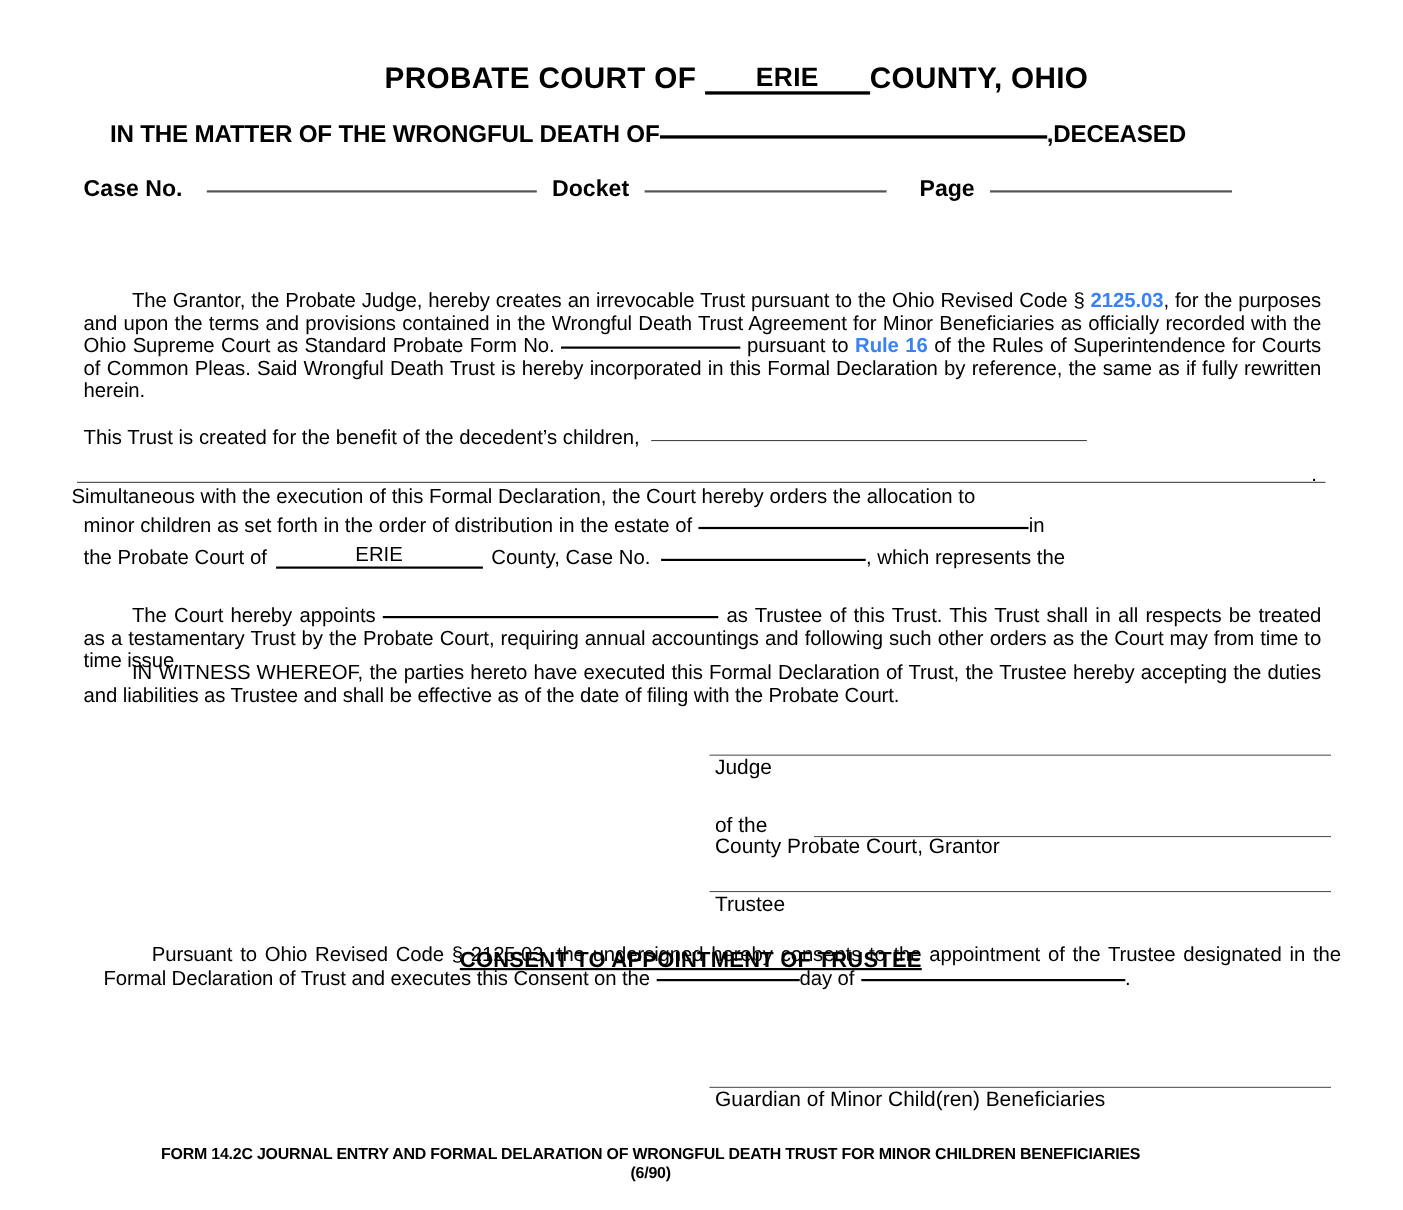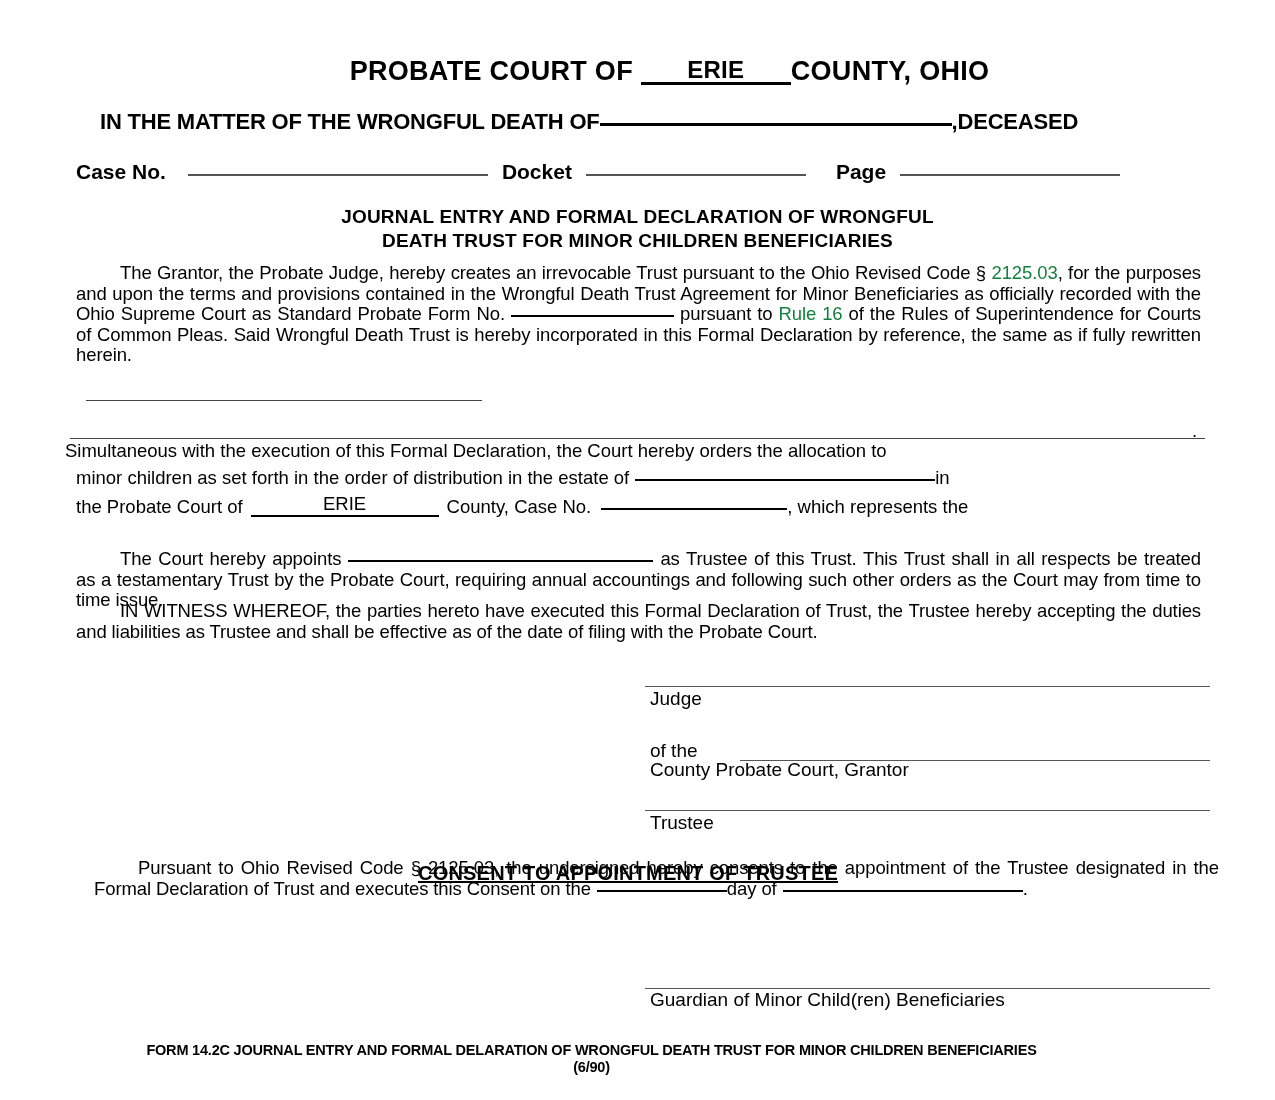--- a/index.html
+++ b/index.html
@@ -291,10 +291,6 @@
 
   <div class="hdr-case"><span>Case No.</span><span class="blank-case"></span><span>Docket</span><span class="blank-docket"></span><span>Page</span><span class="blank-page"></span></div>
 
-  <div class="sec-heading">
-    <div>JOURNAL ENTRY AND FORMAL DECLARATION OF WRONGFUL</div>
-    <div>DEATH TRUST FOR MINOR CHILDREN BENEFICIARIES</div>
-  </div>
 
   <div class="para p1"><span class="indent"></span><span>The Grantor, the Probate Judge, hereby creates an irrevocable Trust pursuant to the Ohio Revised Code § </span><span class="blue">2125.03</span><span>, for the purposes and upon the terms and provisions contained in the Wrongful Death Trust Agreement for Minor Beneficiaries as officially recorded with the Ohio Supreme Court as Standard Probate Form No. </span><span class="blank-formno"></span><span> pursuant to </span><span class="blue">Rule 16</span><span> of the Rules of Superintendence for Courts of Common Pleas. Said Wrongful Death Trust is hereby incorporated in this Formal Declaration by reference, the same as if fully rewritten herein.</span></div>
 

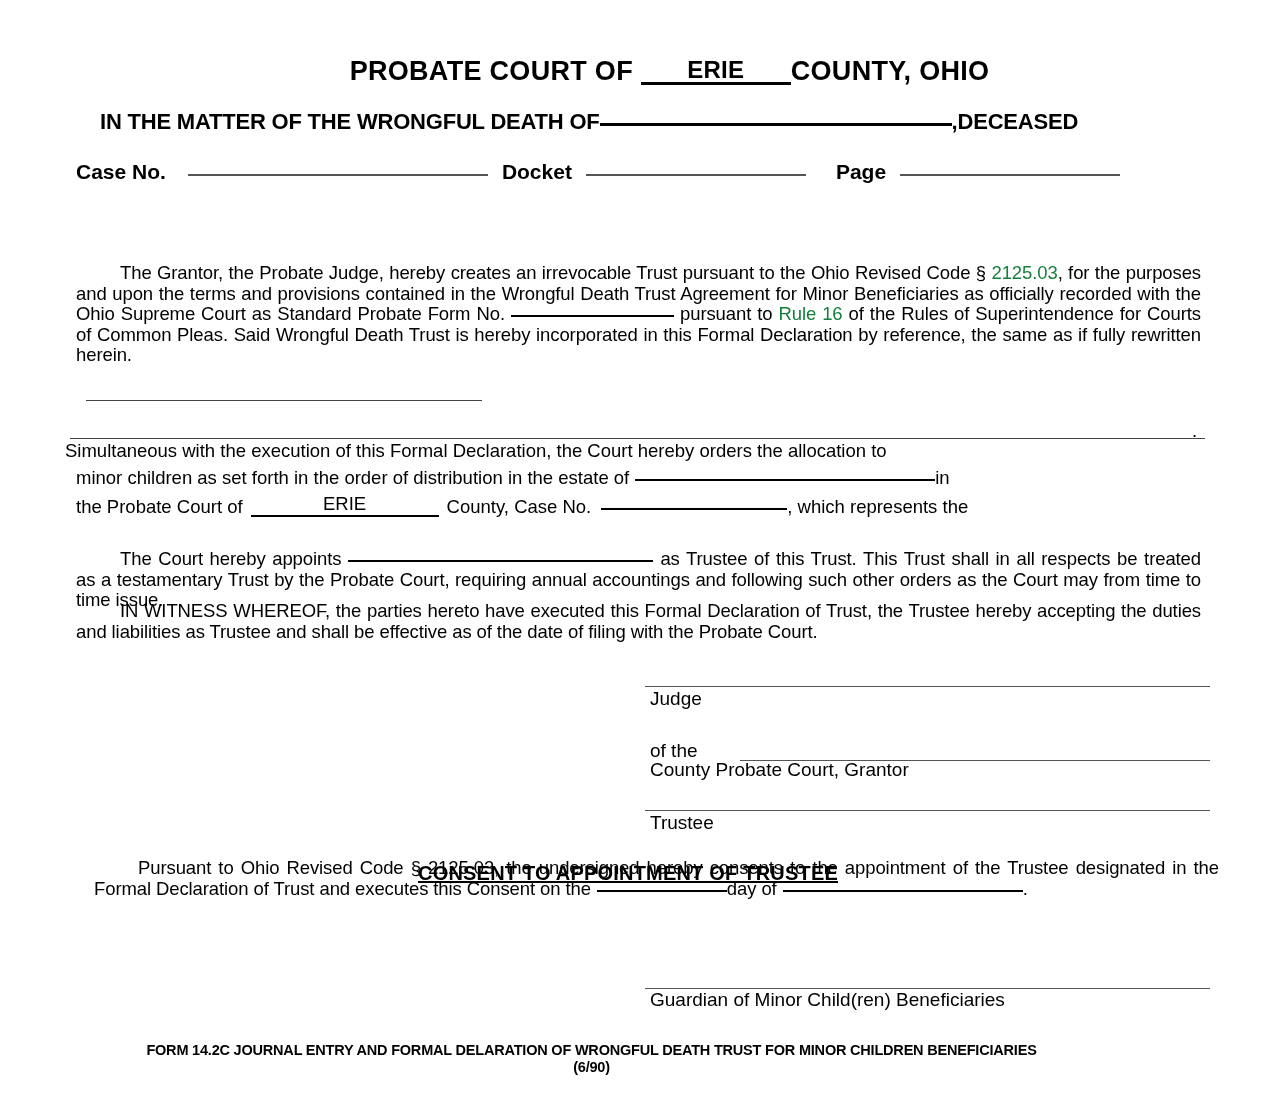--- a/index.html
+++ b/index.html
@@ -119,8 +119,8 @@
   .para .indent { display: inline-block; width: 44px; }
 
   .blue {
-    color: #15803d;
-    font-weight: normal;
+    color: #3b82f6;
+    font-weight: bold;
   }
 
   .p1 { left: 76px; top: 263px; width: 1125px; }

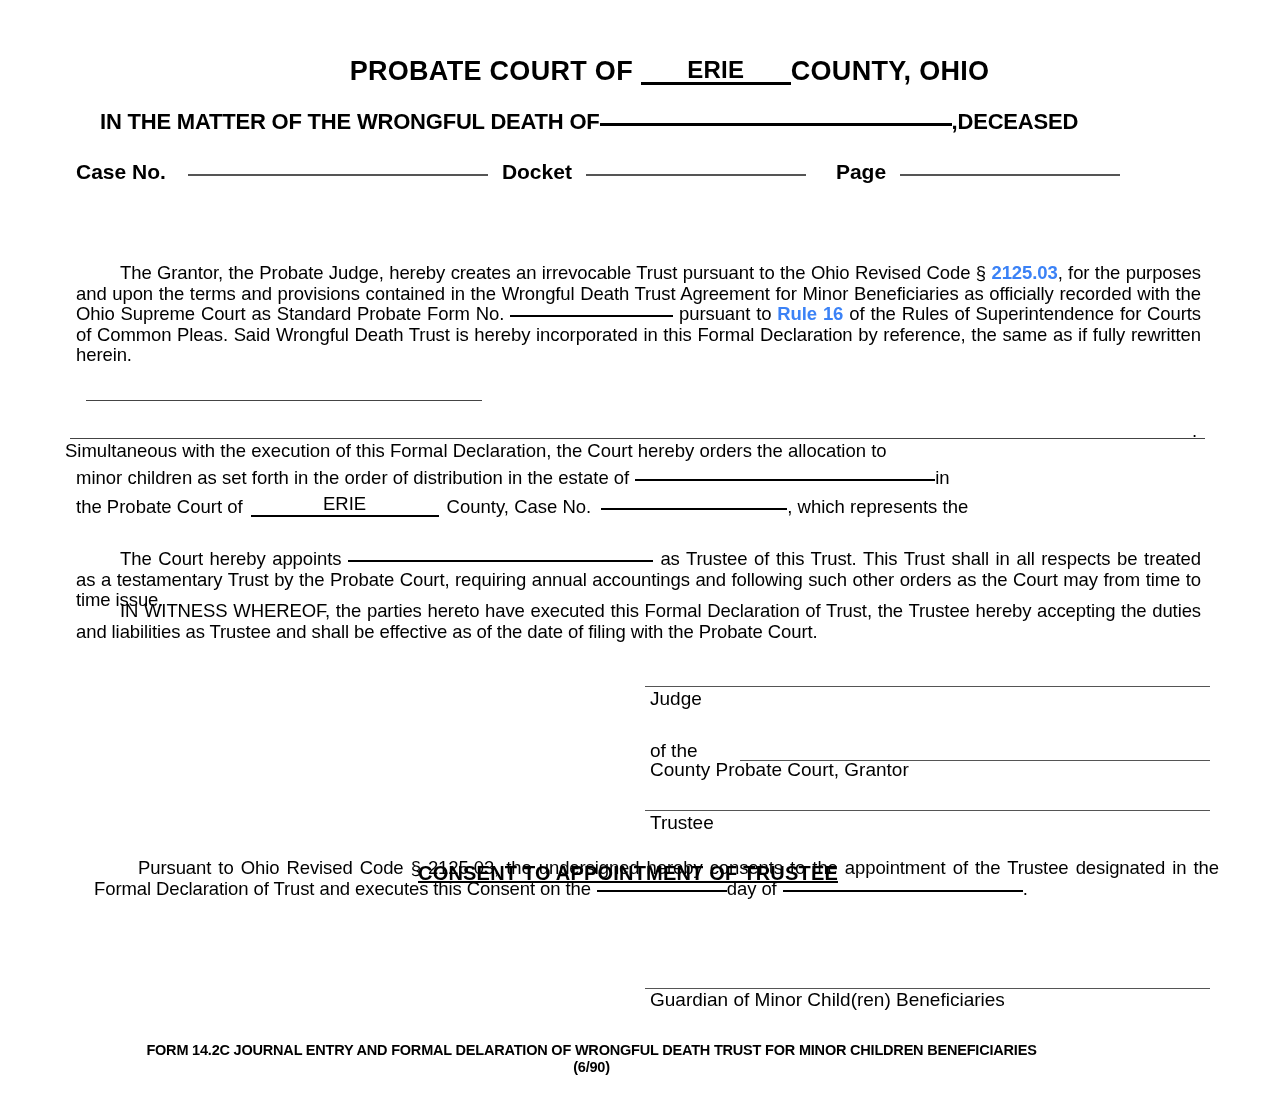--- a/index.html
+++ b/index.html
@@ -294,7 +294,7 @@
 
   <div class="para p1"><span class="indent"></span><span>The Grantor, the Probate Judge, hereby creates an irrevocable Trust pursuant to the Ohio Revised Code § </span><span class="blue">2125.03</span><span>, for the purposes and upon the terms and provisions contained in the Wrongful Death Trust Agreement for Minor Beneficiaries as officially recorded with the Ohio Supreme Court as Standard Probate Form No. </span><span class="blank-formno"></span><span> pursuant to </span><span class="blue">Rule 16</span><span> of the Rules of Superintendence for Courts of Common Pleas. Said Wrongful Death Trust is hereby incorporated in this Formal Declaration by reference, the same as if fully rewritten herein.</span></div>
 
-  <div class="p2"><span class="indent"></span><span class="blank-children"></span></div>
+  <div class="p2"><span class="indent"></span><span>This Trust is created for the benefit of the decedent’s children,</span><span class="blank-children"></span></div>
 
   <div class="rule-full-dot">.</div>
   <div class="rule-full"></div>

